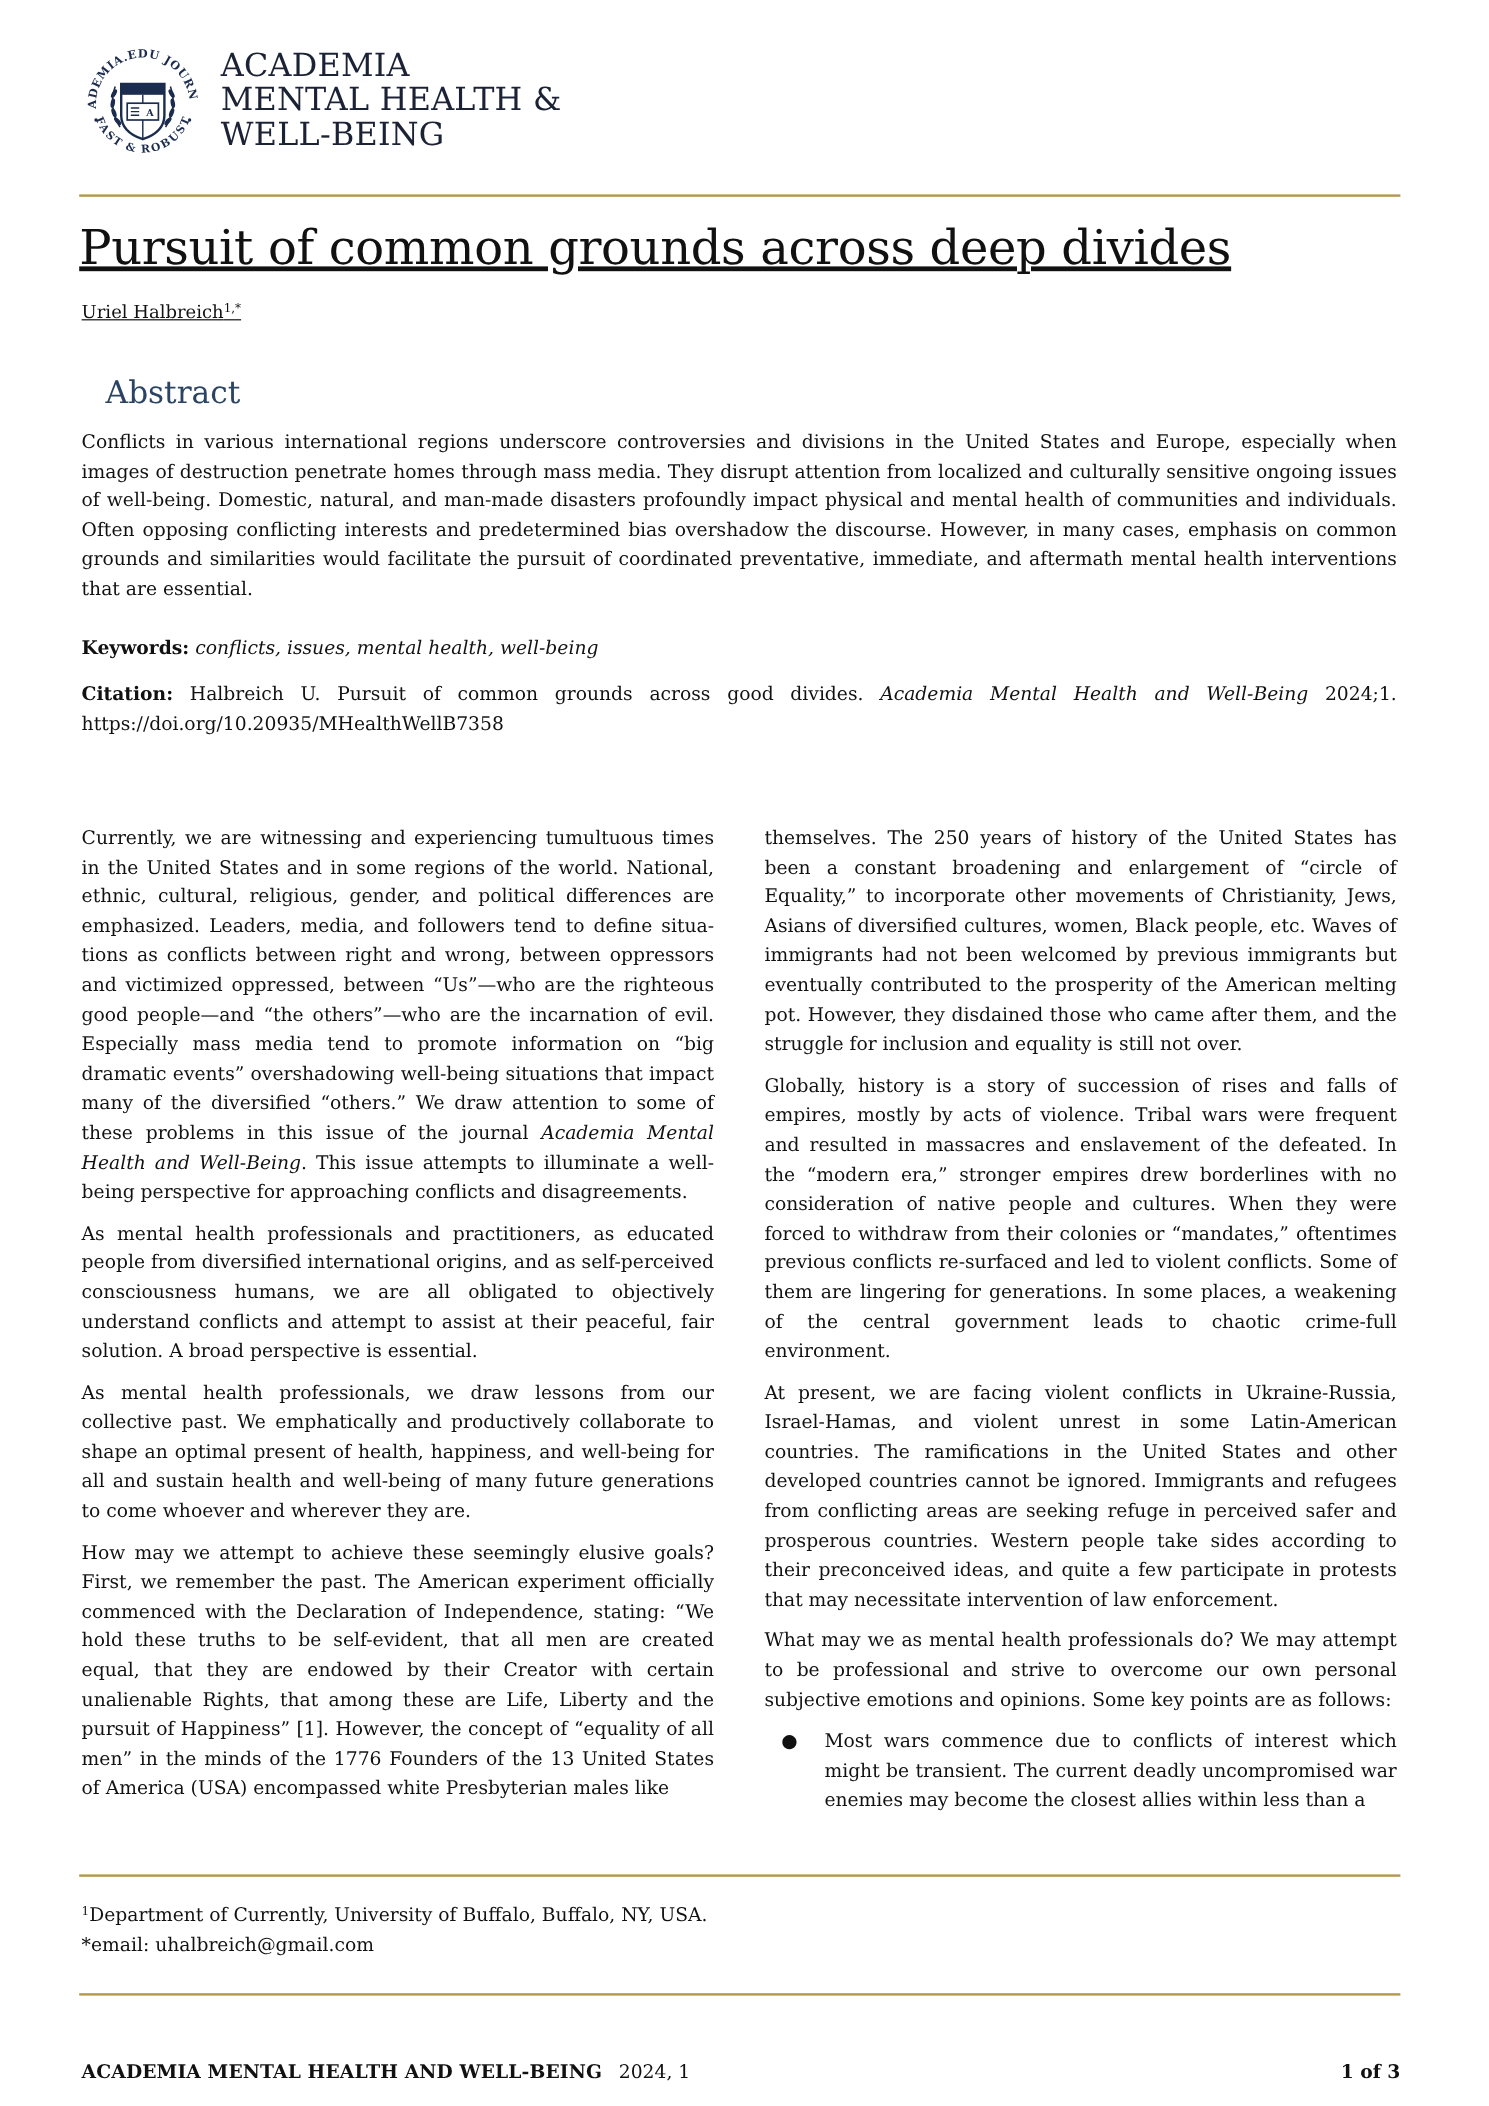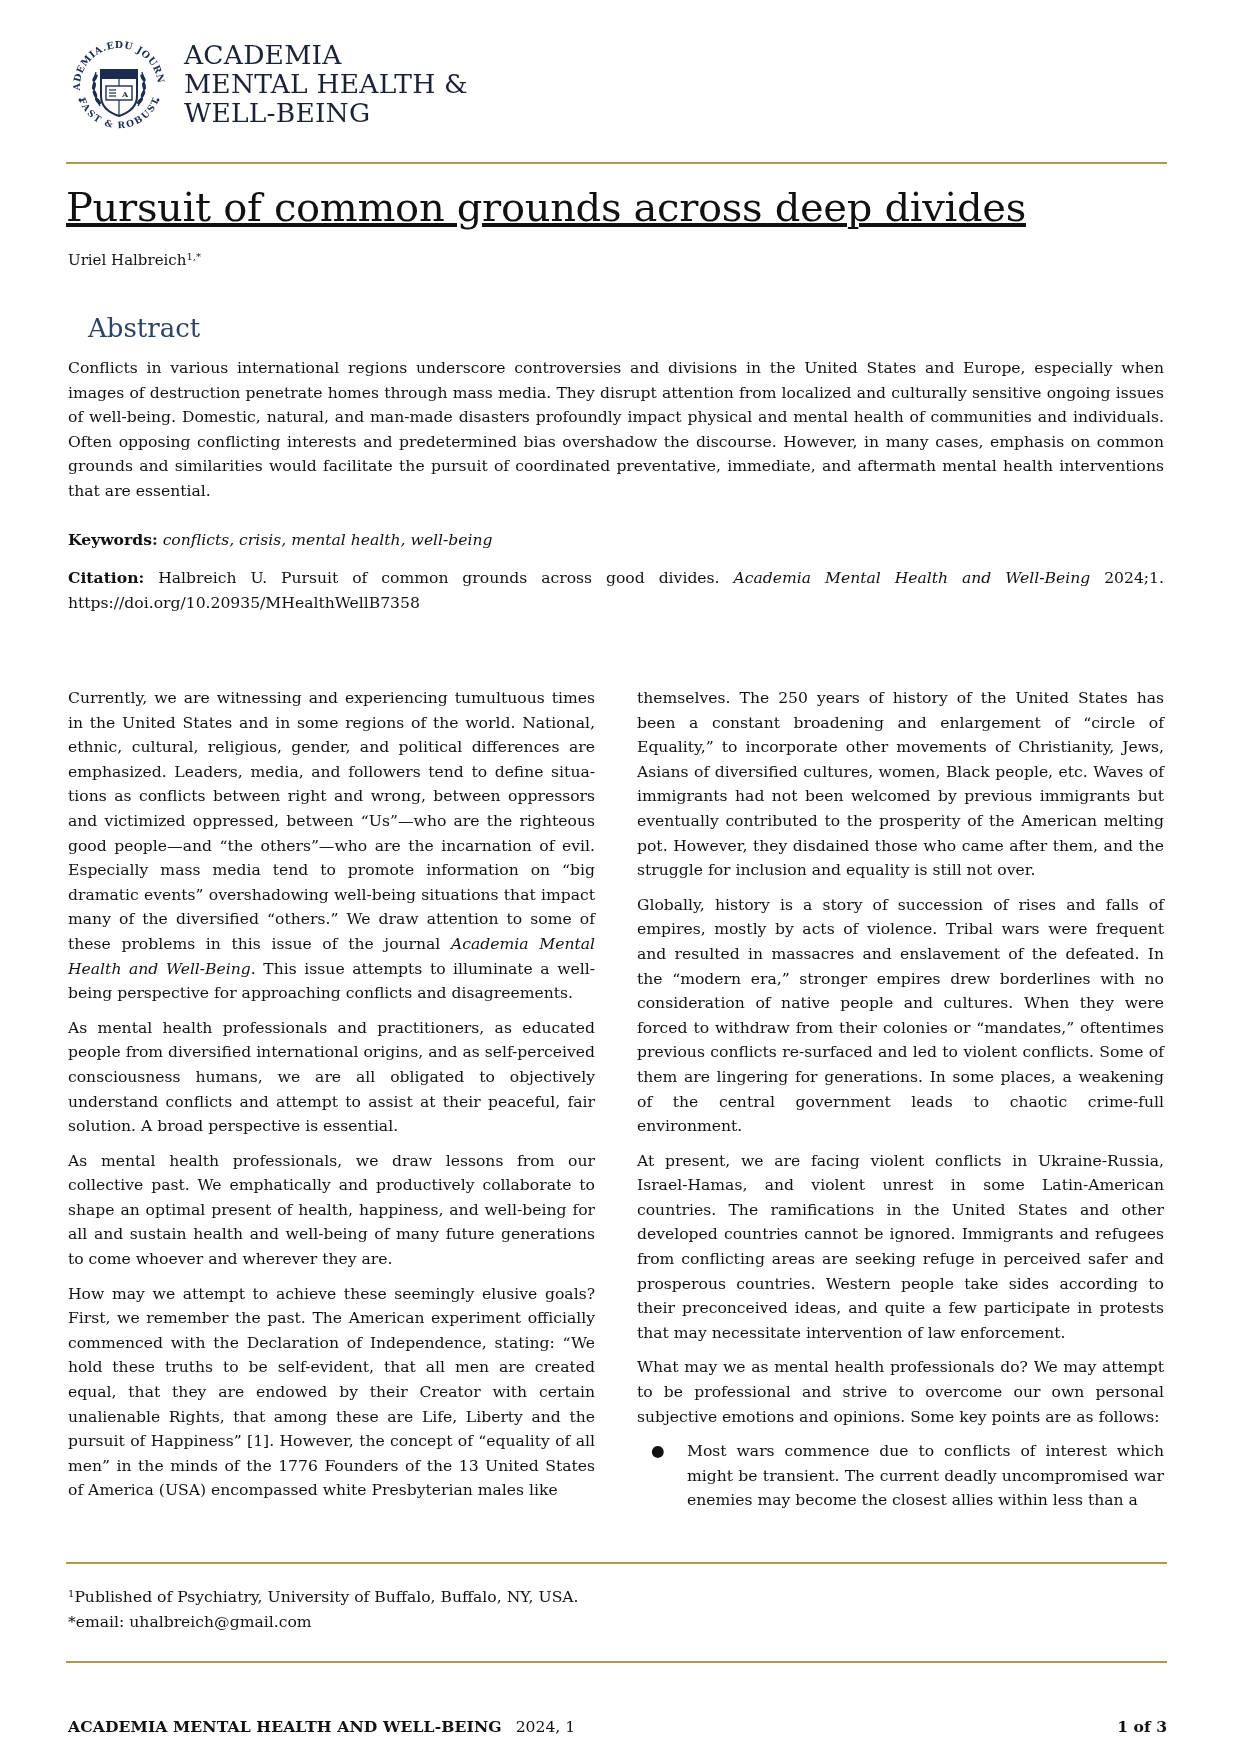--- a/index.html
+++ b/index.html
@@ -18,7 +18,7 @@
 
   .title { position: absolute; left: 66px; top: 182px; font-size: 40px; line-height: 50px;
         color: #111; white-space: nowrap; font-weight: normal; margin: 0; letter-spacing: -0.3px; text-decoration: underline;}
-  .author { position: absolute; left: 68px; top: 251px; font-size: 15px; color: #111; }
+  .author { position: absolute; left: 68px; top: 251px; font-size: 15px; color: #111; text-decoration: underline; }
   .author sup { font-size: 10px; vertical-align: 5px; }
 
   .abstract-heading { position: absolute; left: 84px; top: 309px; font-size: 26px; color: #2b4463;

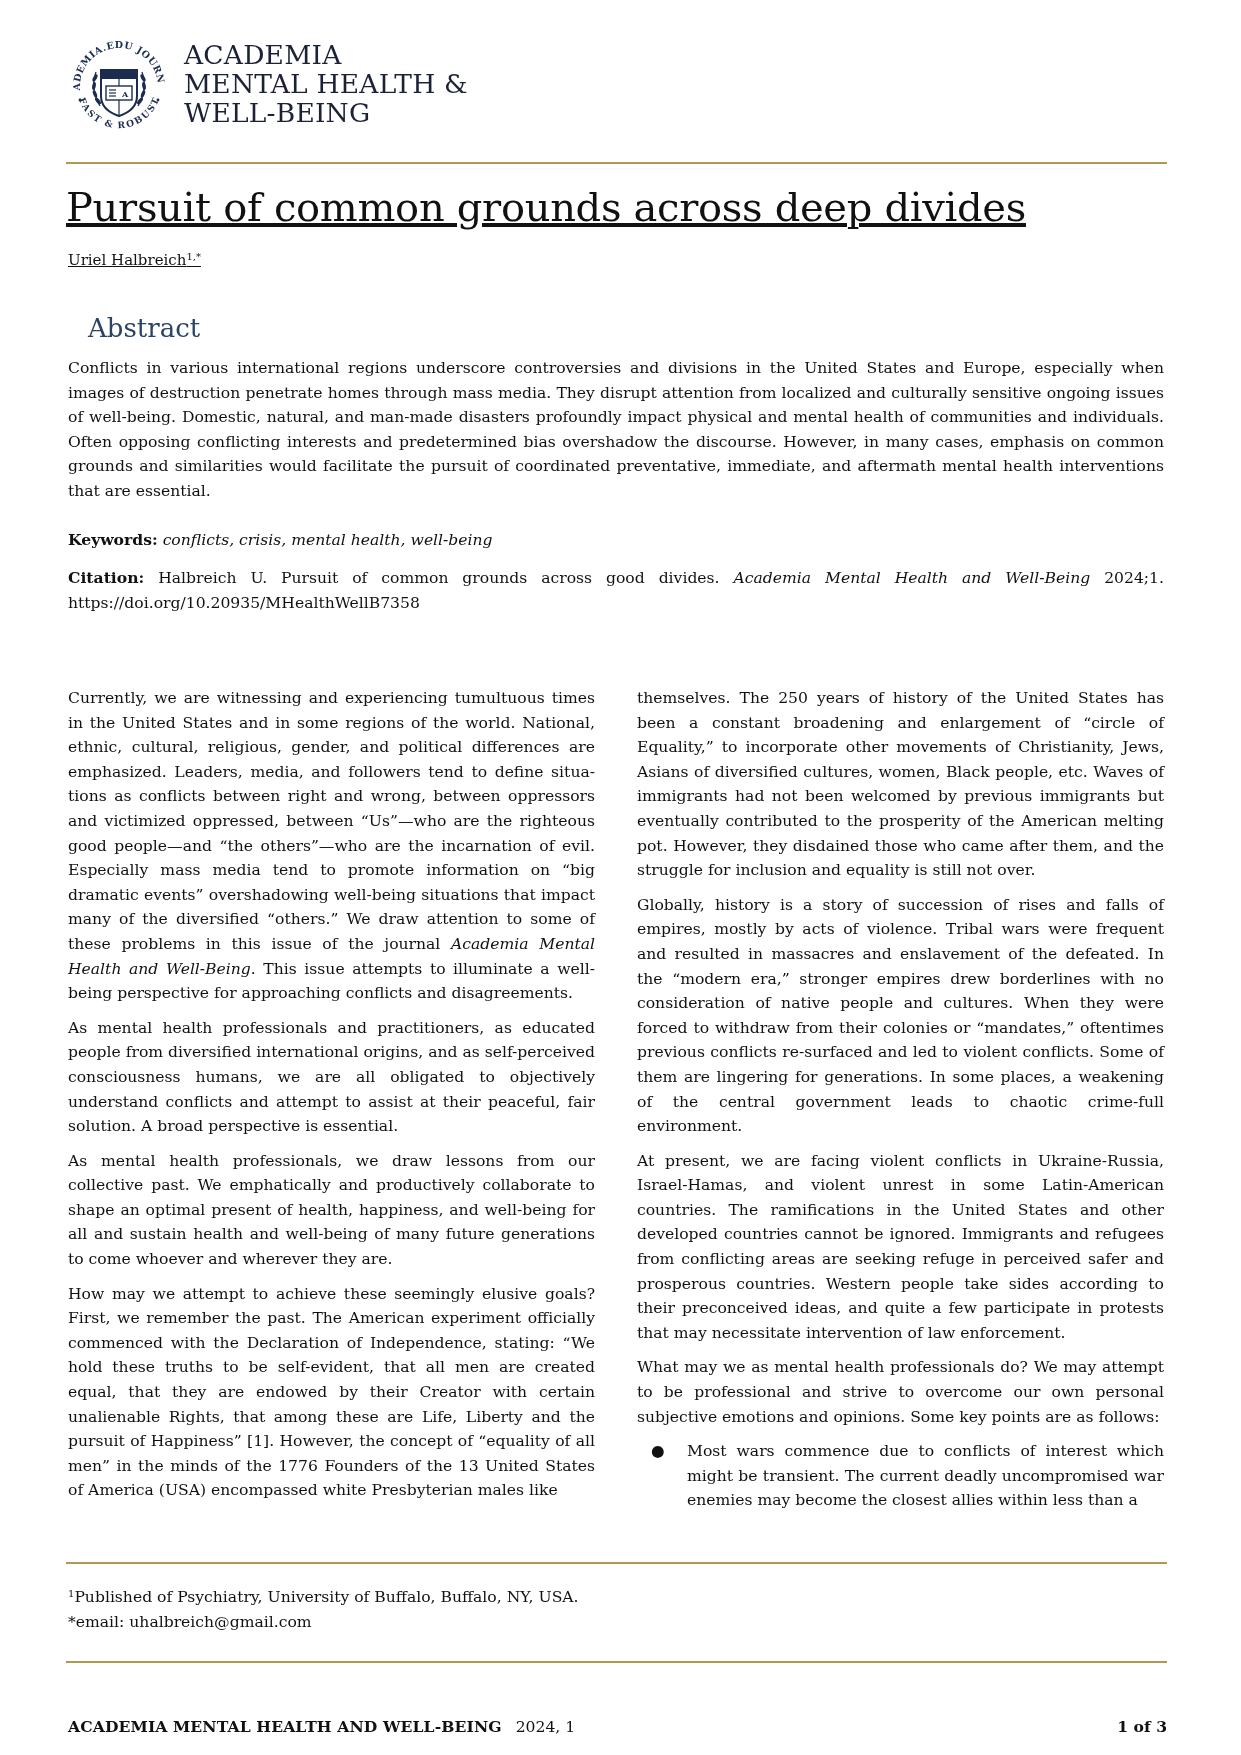--- a/index.html
+++ b/index.html
@@ -114,7 +114,7 @@
 
   <div class="keywords">
     <span class="bold">Keywords:</span>
-    <span class="it">conflicts, crisis, mental health, well-being</span>
+    <span class="it">conflicts, issues, mental health, well-being</span>
   </div>
 
   <div class="citation">

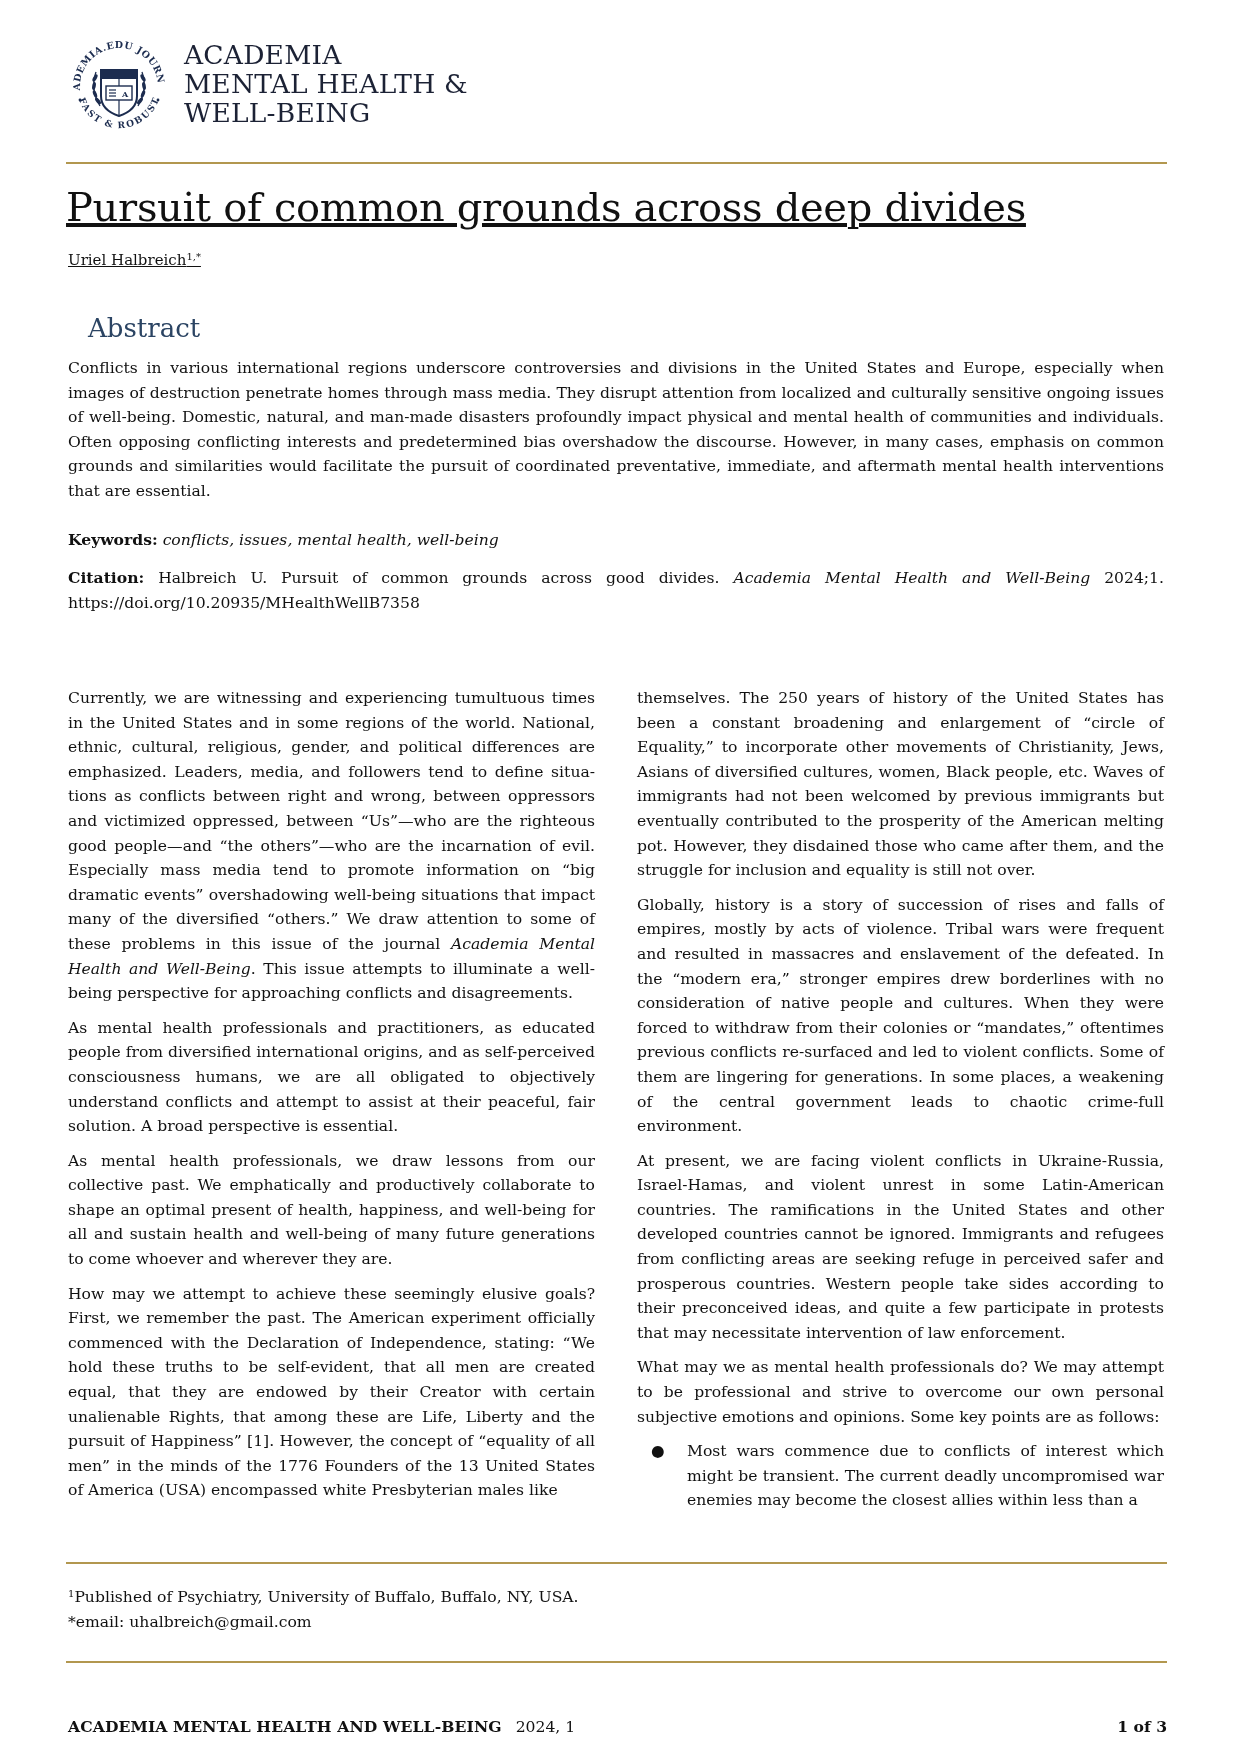--- a/index.html
+++ b/index.html
@@ -147,7 +147,7 @@
   <div class="rule" style="top:1562px;"></div>
 
   <div class="footnotes">
-    <div><sup>1</sup><span>Published of Psychiatry, University of Buffalo, Buffalo, NY, USA.</span></div>
+    <div><sup>1</sup><span>Department of Currently, University of Buffalo, Buffalo, NY, USA.</span></div>
     <div>*email: uhalbreich@gmail.com</div>
   </div>
 

